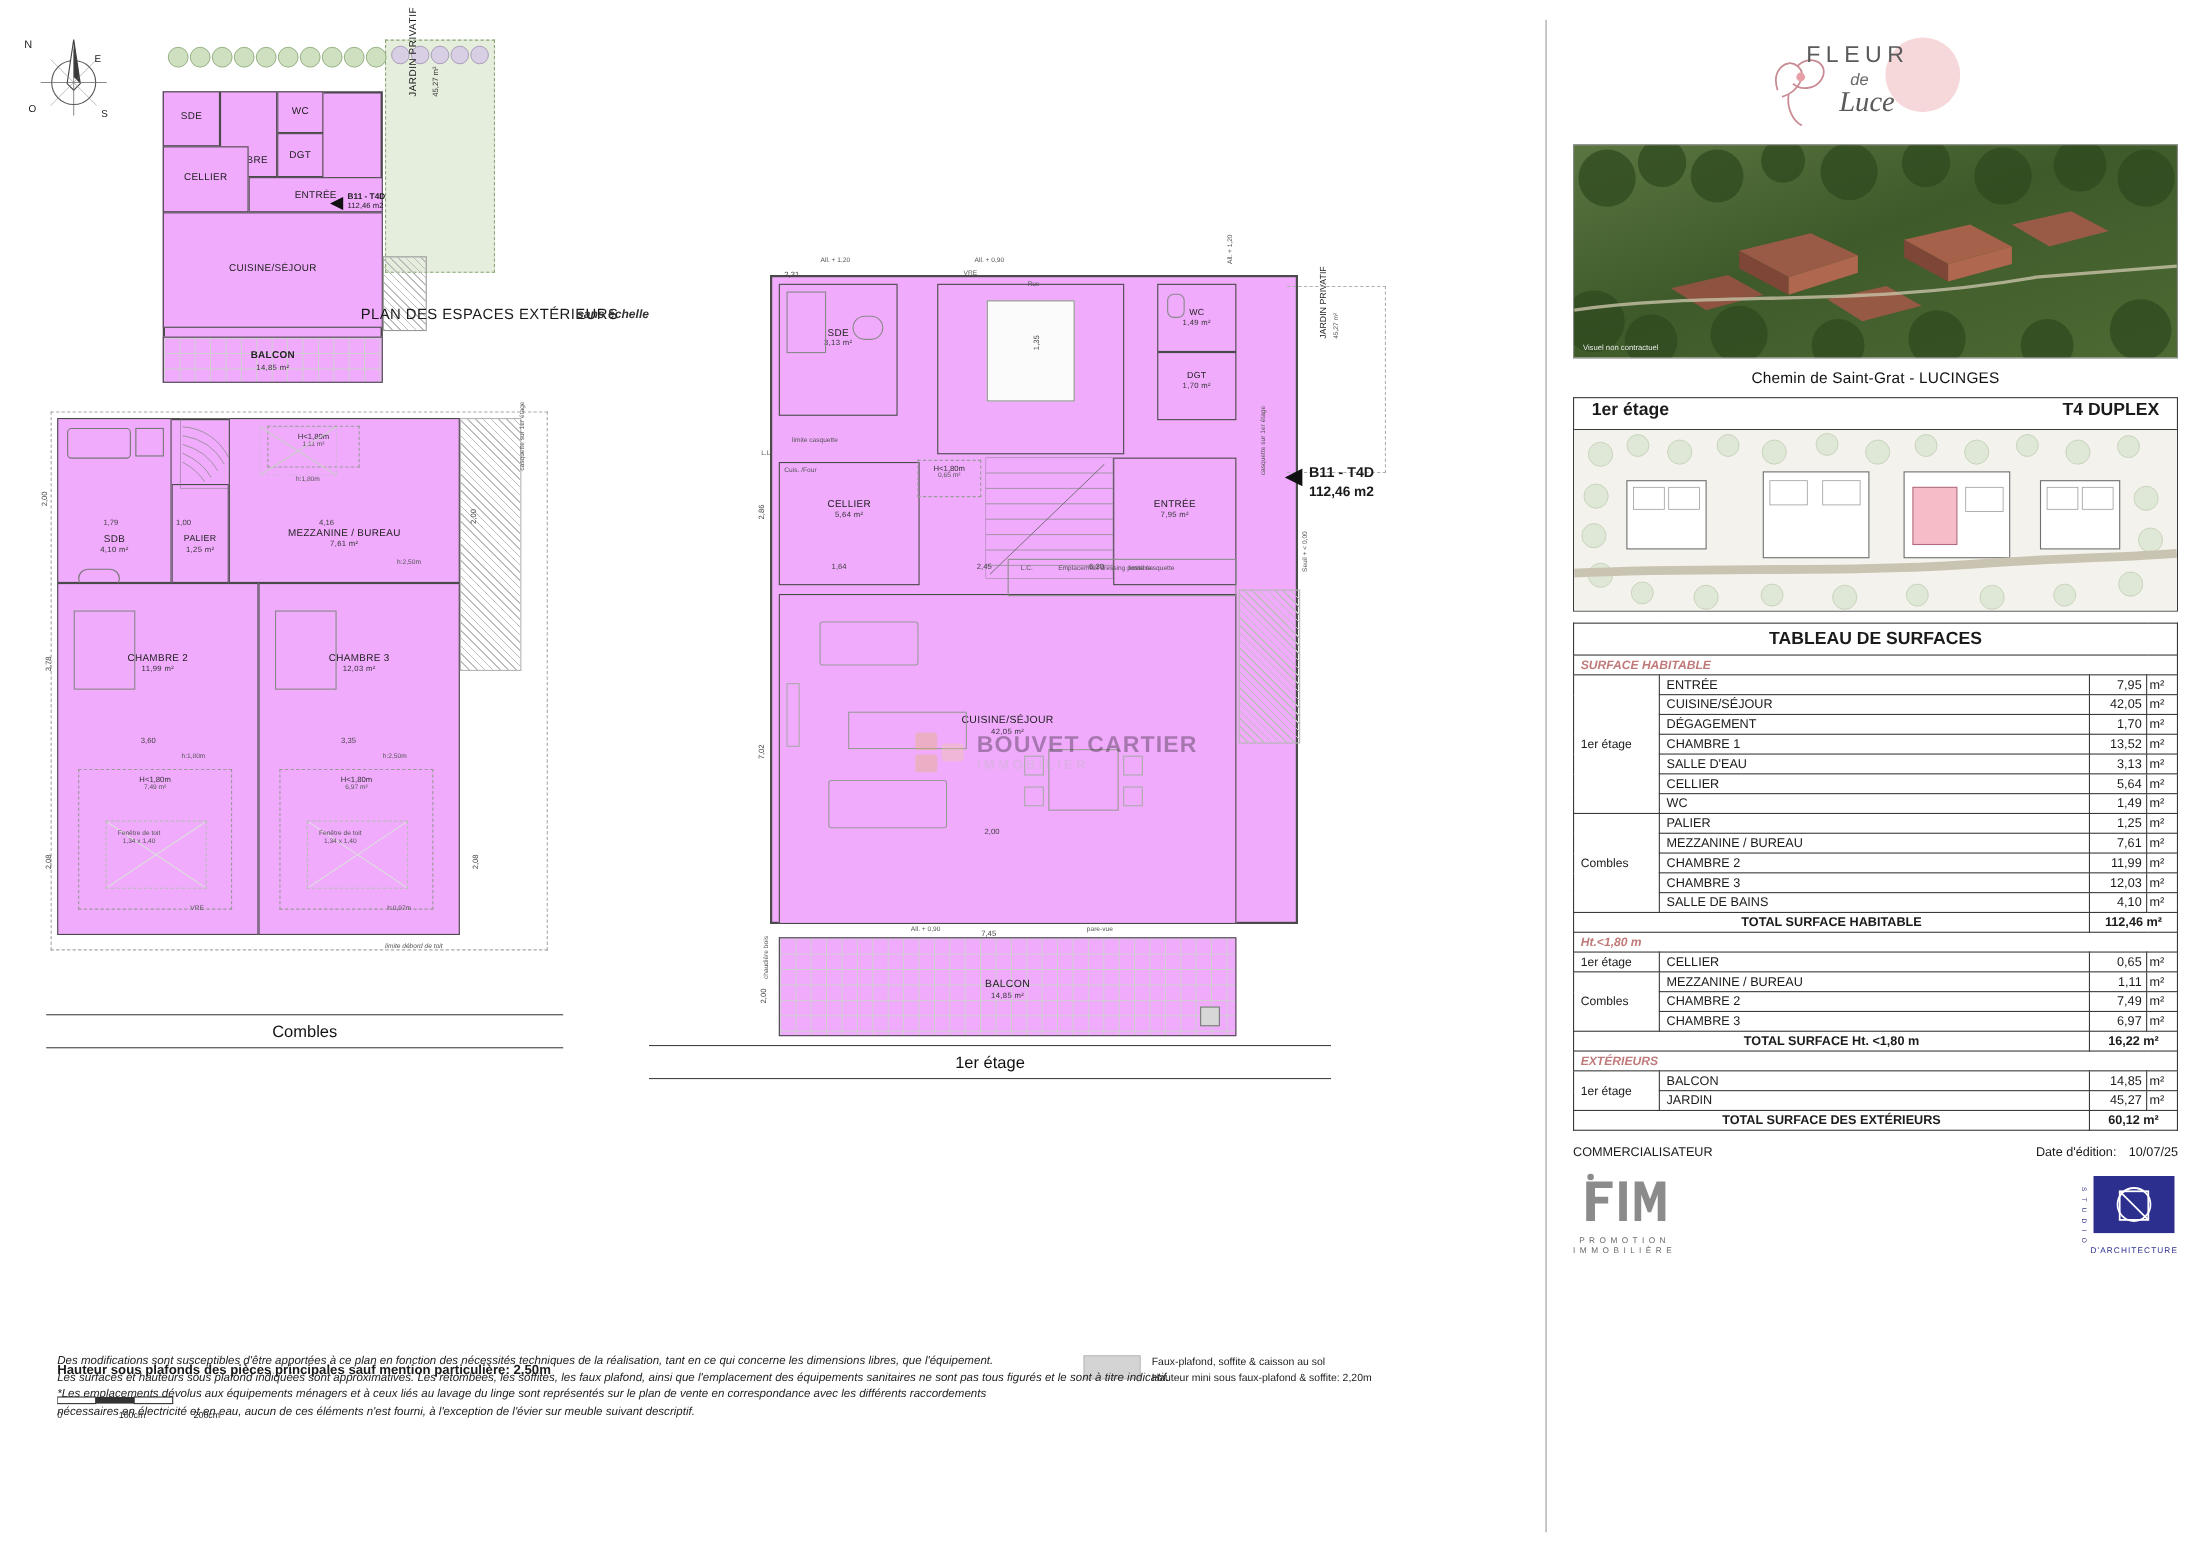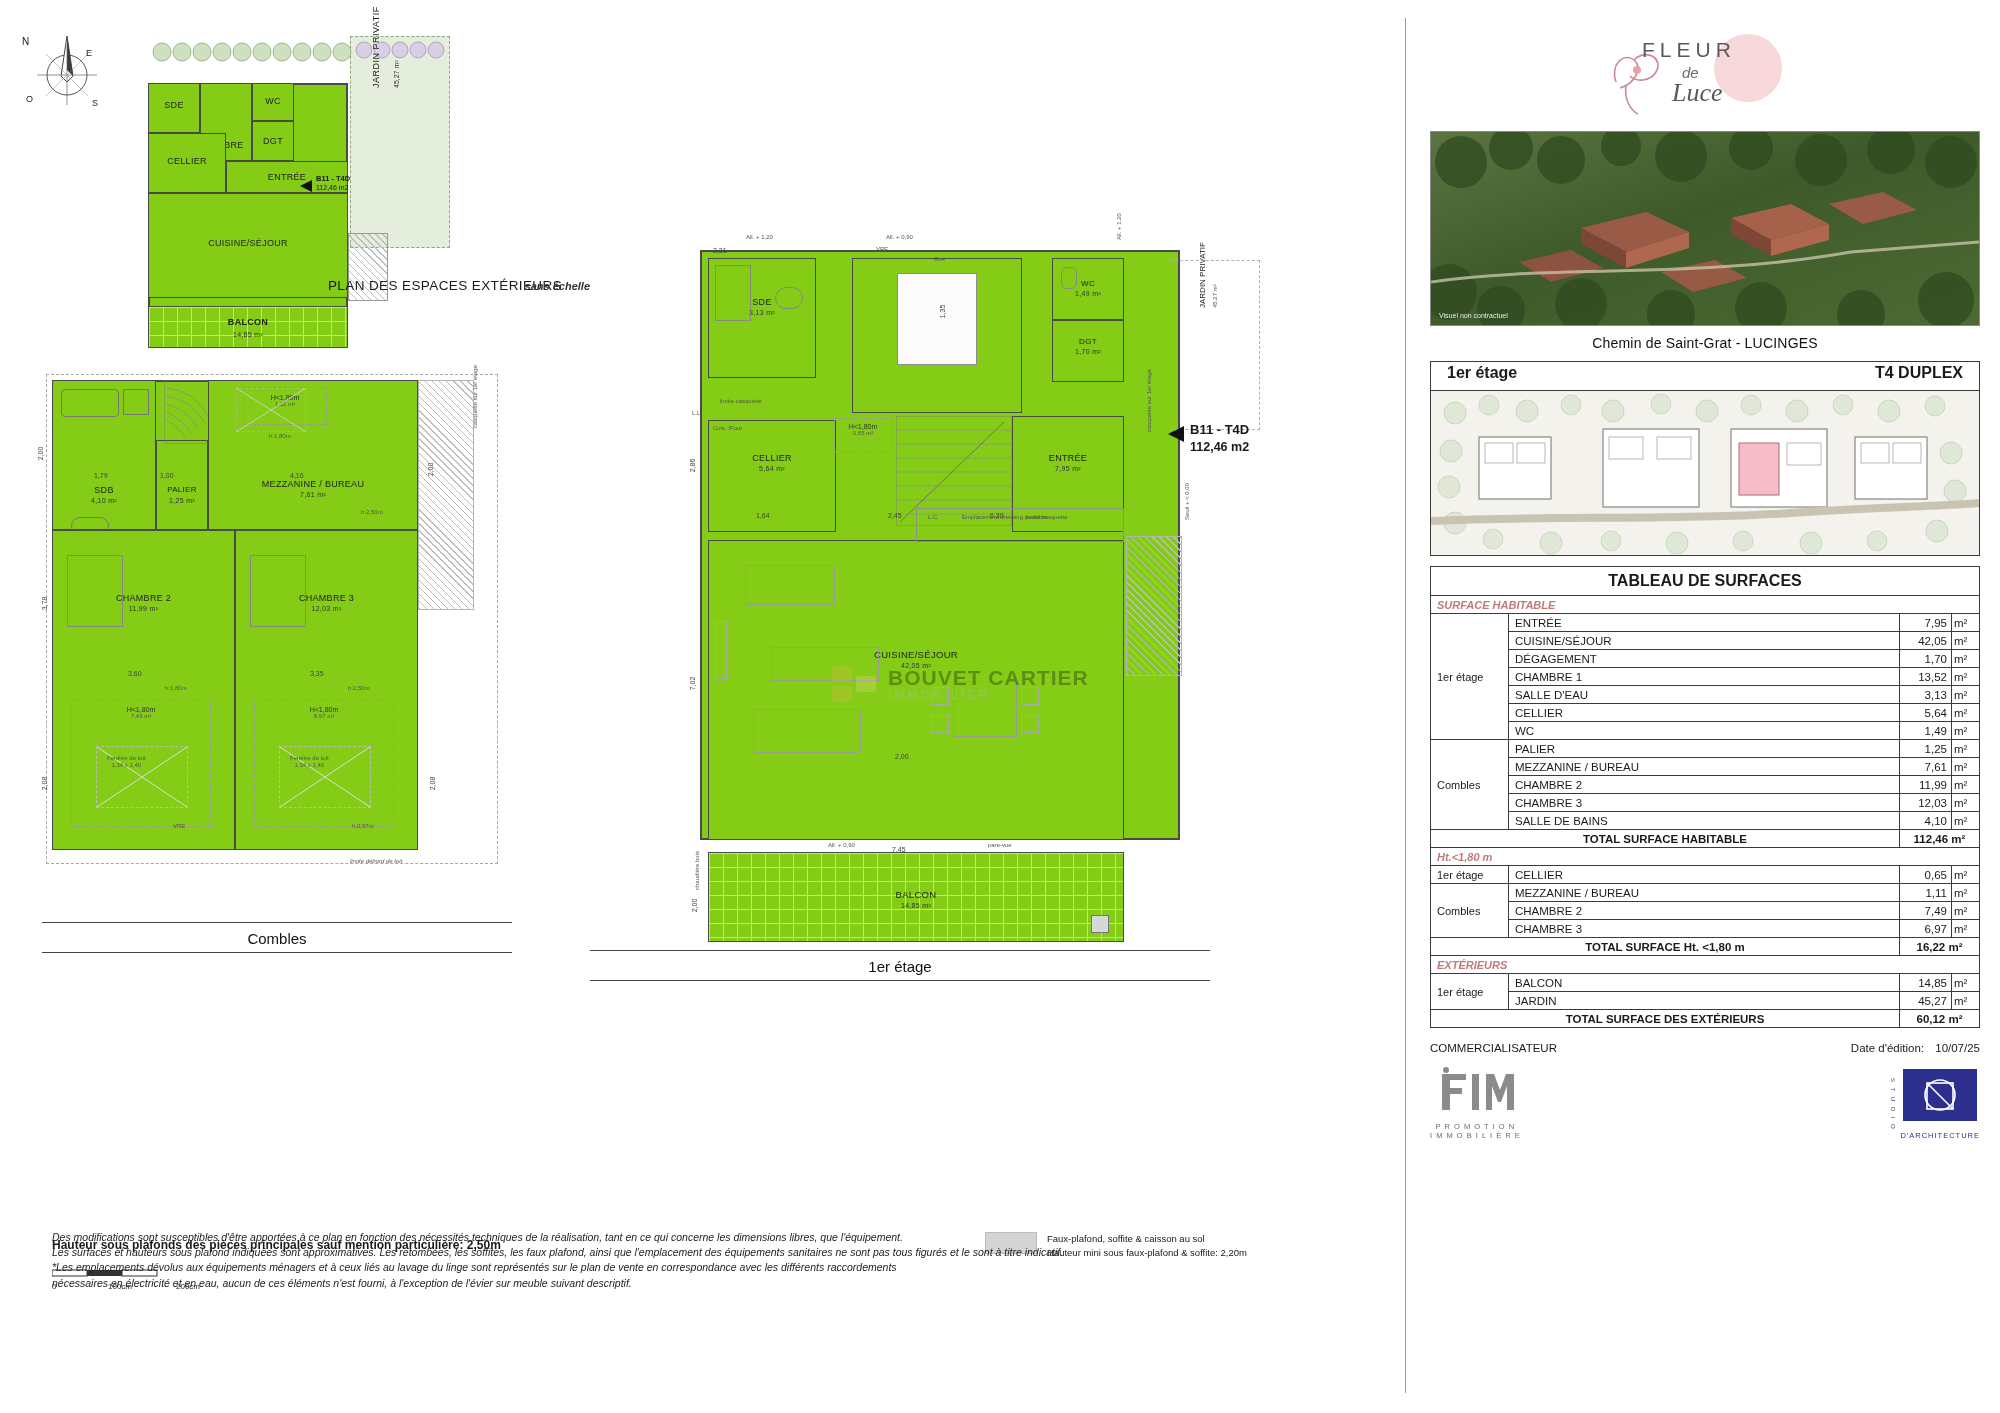--- a/index.html
+++ b/index.html
@@ -15,7 +15,7 @@
 
   
   .abs { position:absolute; }
-  .room { position:absolute; border:1px solid #4a4a4a; background:#84cc16; }
+  .room { position:absolute; border:1px solid #4a4a4a; background:#f0abfc; }
   .room-label { position:absolute; text-align:center; font-size:9px; letter-spacing:.3px; color:#222; line-height:1.25; width:100%; }
   .tiny { font-size:7px; color:#333; }
   .tiny2 { font-size:6px; color:#555; }

